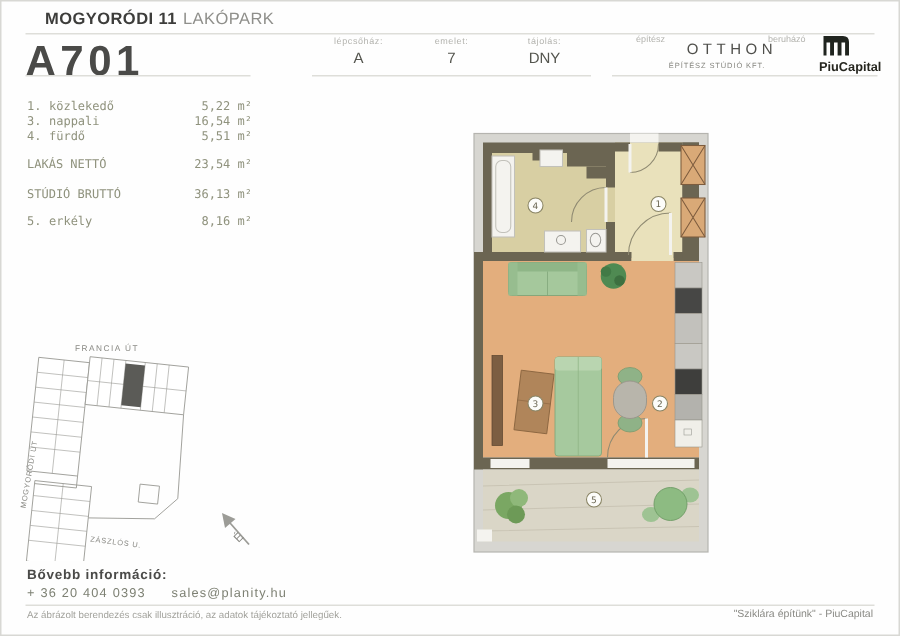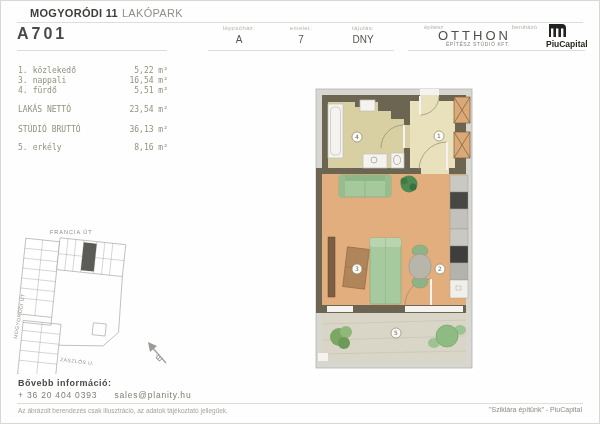--- a/index.html
+++ b/index.html
@@ -11,7 +11,7 @@
   .title{position:absolute;left:18px;top:7px;font-size:11px;color:#8f8f8b;letter-spacing:.3px;padding-left:12px;}
   .title .bold{color:#3d3d3b;font-weight:700;}
   .title .light{font-weight:400;margin-left:4px;}
-  .unit-code{position:absolute;left:17px;top:25px;font-size:16px;font-weight:700;
+  .unit-code{position:absolute;left:17px;top:25px;font-size:28px;font-weight:700;
              letter-spacing:3px;color:#4a4a48;}
   .info-table{position:absolute;left:208px;top:25px;width:186px;display:flex;}
   .info-cell{flex:1;text-align:center;}

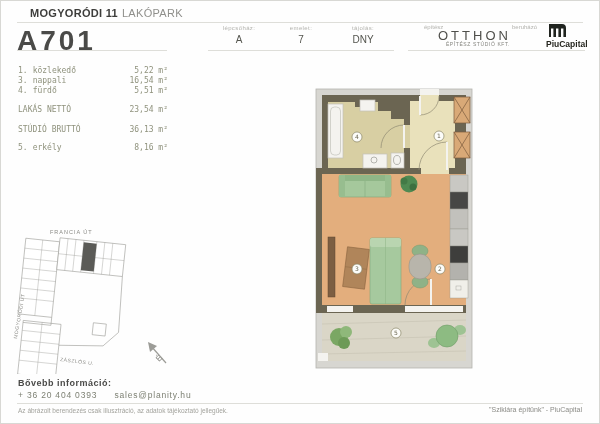--- a/index.html
+++ b/index.html
@@ -18,8 +18,8 @@
   .info-label{font-size:6px;color:#b3b3ae;letter-spacing:.4px;}
   .info-value{font-size:10px;color:#54554e;margin-top:3px;}
   .arch-label{position:absolute;left:424px;top:24px;font-size:6px;color:#b3b3ae;}
-  .arch-name{position:absolute;left:438px;top:28px;width:80px;text-align:left;
-             font-size:13px;letter-spacing:3px;color:#4f4f4b;}
+  .arch-name{position:absolute;left:438px;top:28px;width:80px;text-align:right;
+             font-size:10px;letter-spacing:3px;color:#4f4f4b;}
   .arch-sub{position:absolute;left:438px;top:41px;width:80px;text-align:center;
             font-size:5px;letter-spacing:.6px;color:#85857f;}
   .dev-label{position:absolute;left:512px;top:24px;font-size:6px;color:#b3b3ae;}

